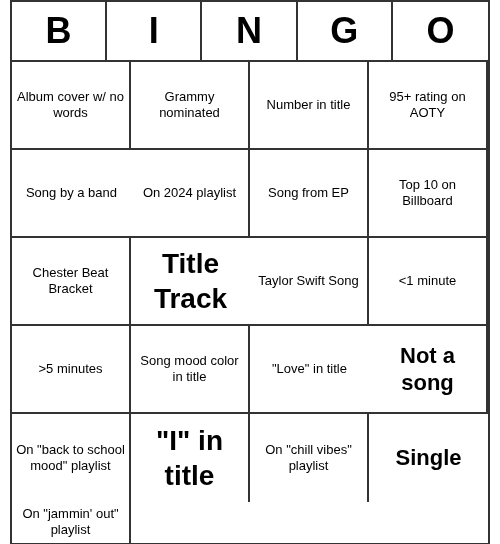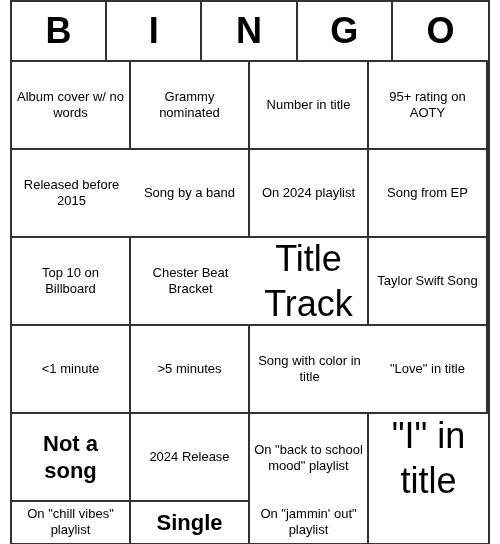--- a/index.html
+++ b/index.html
@@ -92,9 +92,6 @@
         <span>95+ rating on AOTY</span>
       </div>
       <div class="bingo-cell">
-        <span>Released before 2015</span>
-      </div>
-      <div class="bingo-cell">
         <span>Song by a band</span>
       </div>
       <div class="bingo-cell">

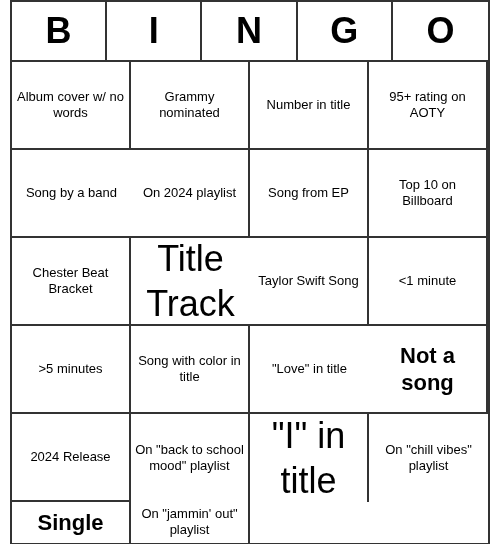--- a/index.html
+++ b/index.html
@@ -63,8 +63,8 @@
       font-weight: bold;
     }
     .xlarge-text {
-      font-size: 36px;
-      font-weight: normal;
+      font-size: 28px;
+      font-weight: bold;
     }
   </style>
 </head>

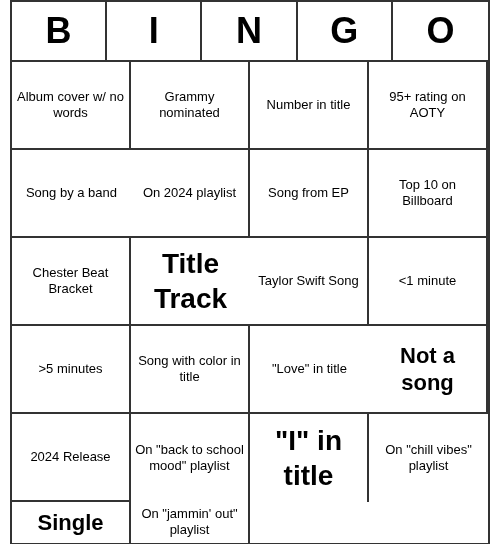--- a/index.html
+++ b/index.html
@@ -119,7 +119,7 @@
         <span>&gt;5 minutes</span>
       </div>
       <div class="bingo-cell">
-        <span>Song with color in title</span>
+        <span>Song mood color in title</span>
       </div>
       <div class="bingo-cell">
         <span>"Love" in title</span>

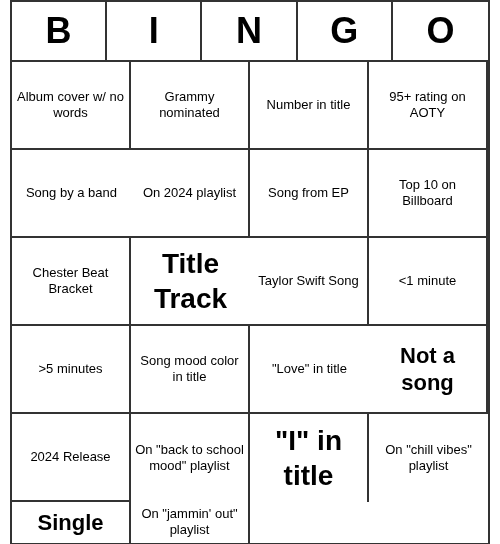--- a/index.html
+++ b/index.html
@@ -128,9 +128,6 @@
         <span class="large-text">Not a song</span>
       </div>
       <div class="bingo-cell">
-        <span>2024 Release</span>
-      </div>
-      <div class="bingo-cell">
         <span>On "back to school mood" playlist</span>
       </div>
       <div class="bingo-cell">

